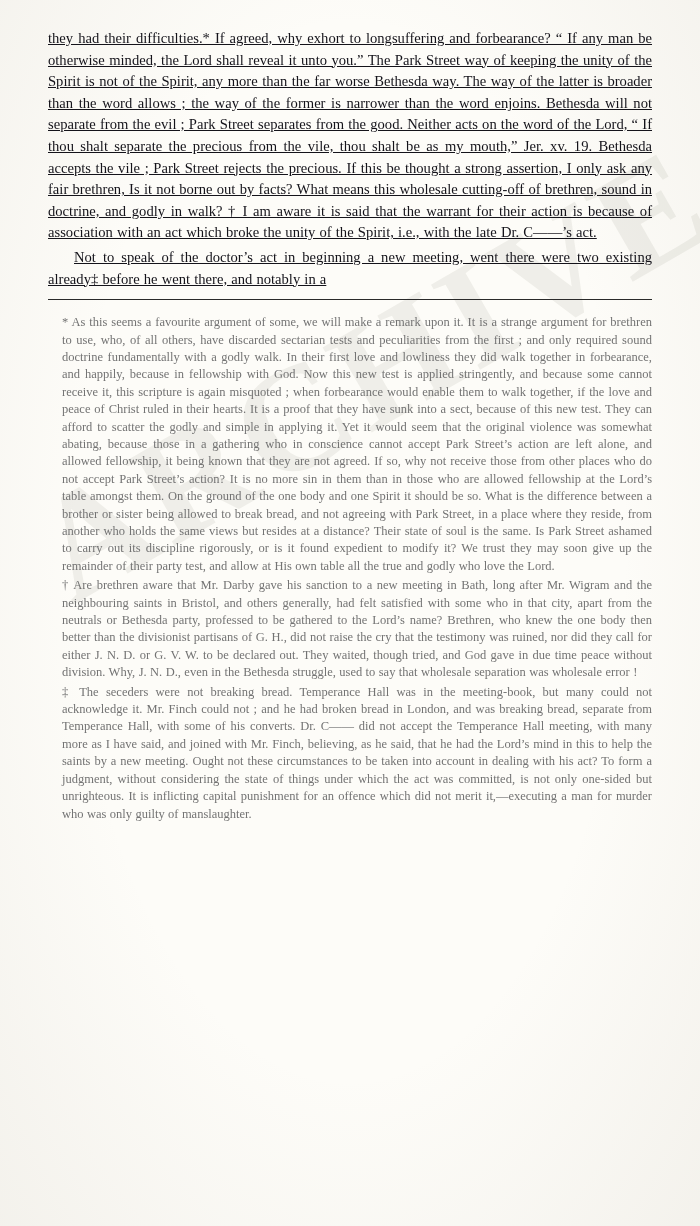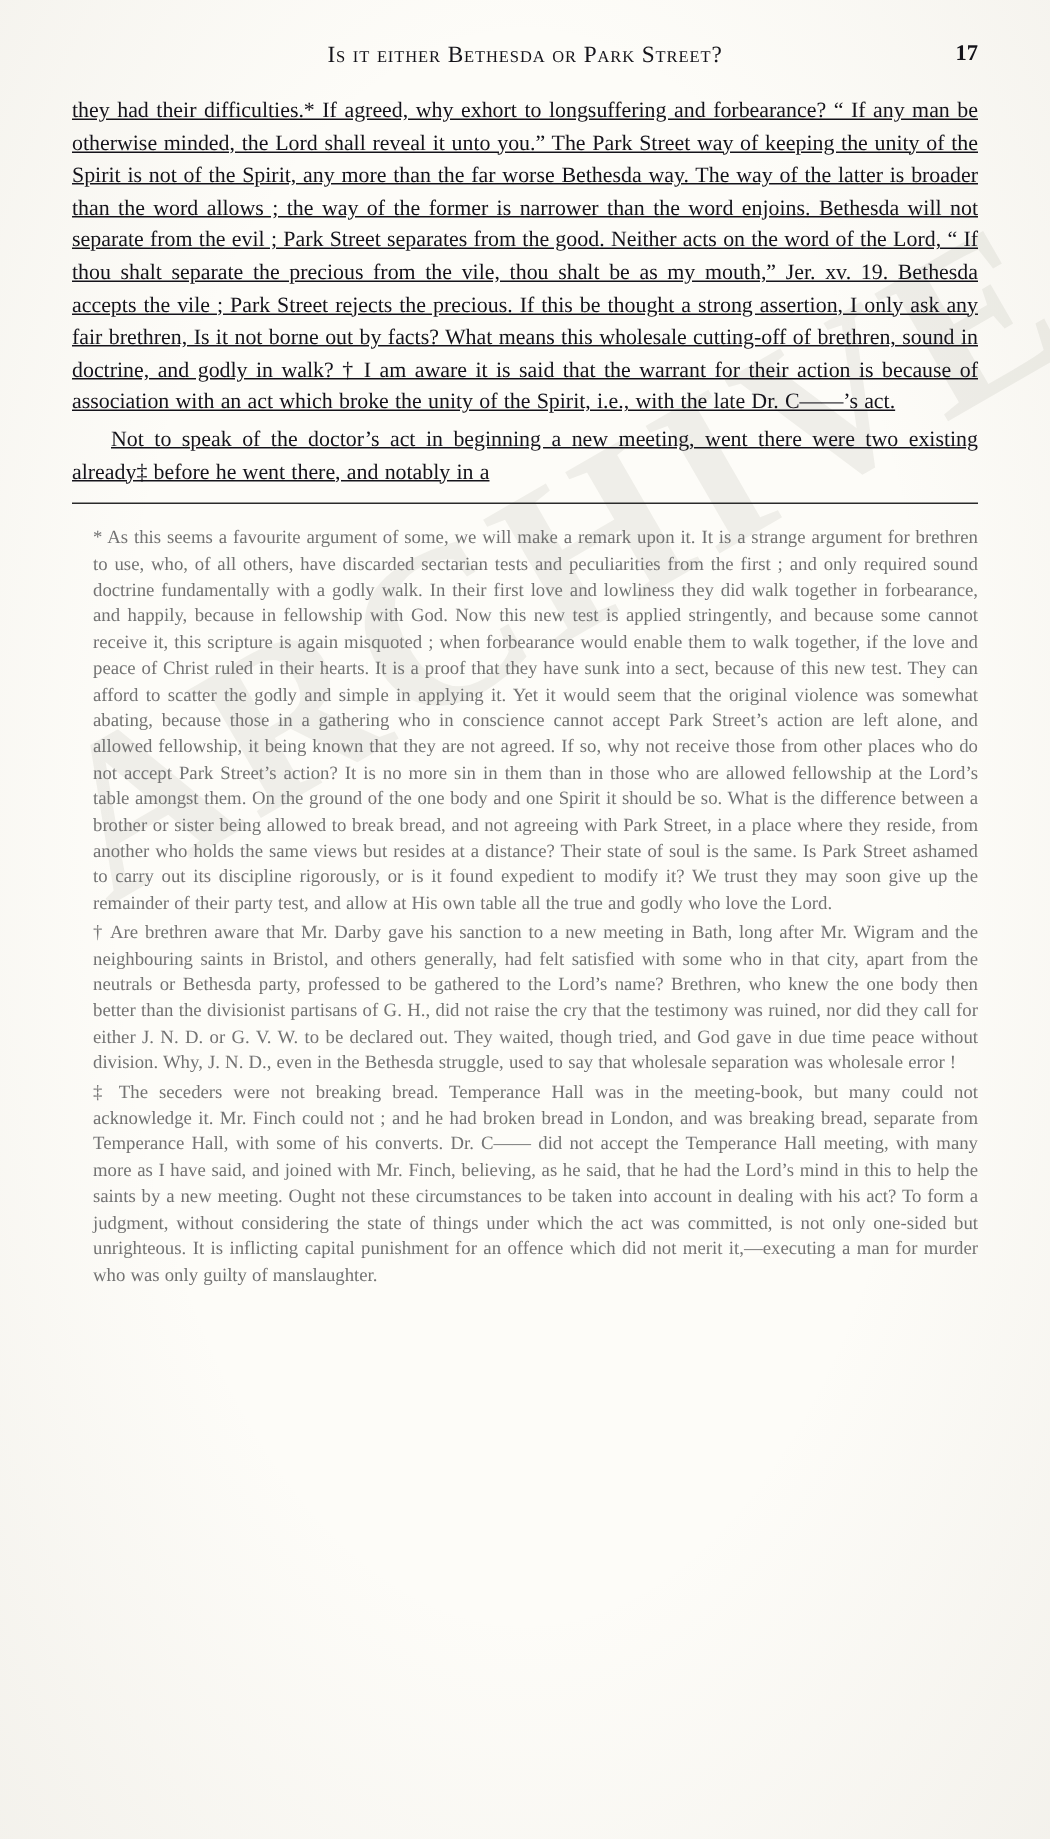--- a/index.html
+++ b/index.html
@@ -123,10 +123,6 @@
 
   <div class="watermark">ARCHIVE</div>
 
-  <header class="running-head">
-    <div class="head-title">Is it either Bethesda or Park Street?</div>
-    <div class="page-number">17</div>
-  </header>
 
   <main class="body-text">
     <p class="bodypara">they had their difficulties.*   If agreed, why exhort to longsuffering and forbearance?   “ If any man be otherwise minded, the Lord shall reveal it unto you.”   The Park Street way of keeping the unity of the Spirit is not of the Spirit, any more than the far worse Bethesda way.   The way of the latter is broader than the word allows ; the way of the former is narrower than the word enjoins.   Bethesda will not separate from the evil ; Park Street separates from the good.   Neither acts on the word of the Lord, “ If thou shalt separate the precious from the vile, thou shalt be as my mouth,” Jer. xv. 19.   Bethesda accepts the vile ; Park Street rejects the precious.   If this be thought a strong assertion, I only ask any fair brethren, Is it not borne out by facts?   What means this wholesale cutting-off of brethren, sound in doctrine, and godly in walk? †   I am aware it is said that the warrant for their action is because of association with an act which broke the unity of the Spirit, i.e., with the late Dr. C——’s act.</p>

